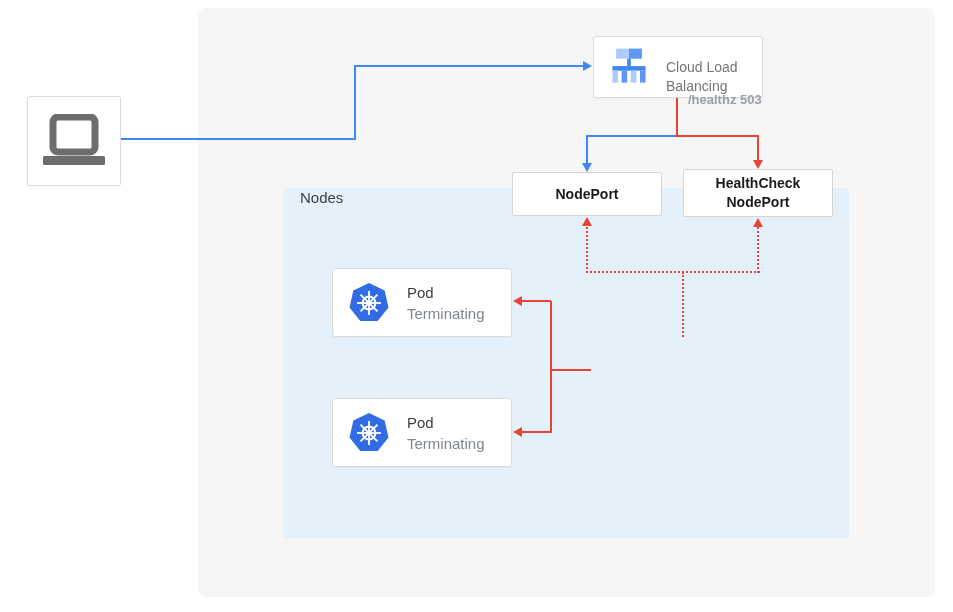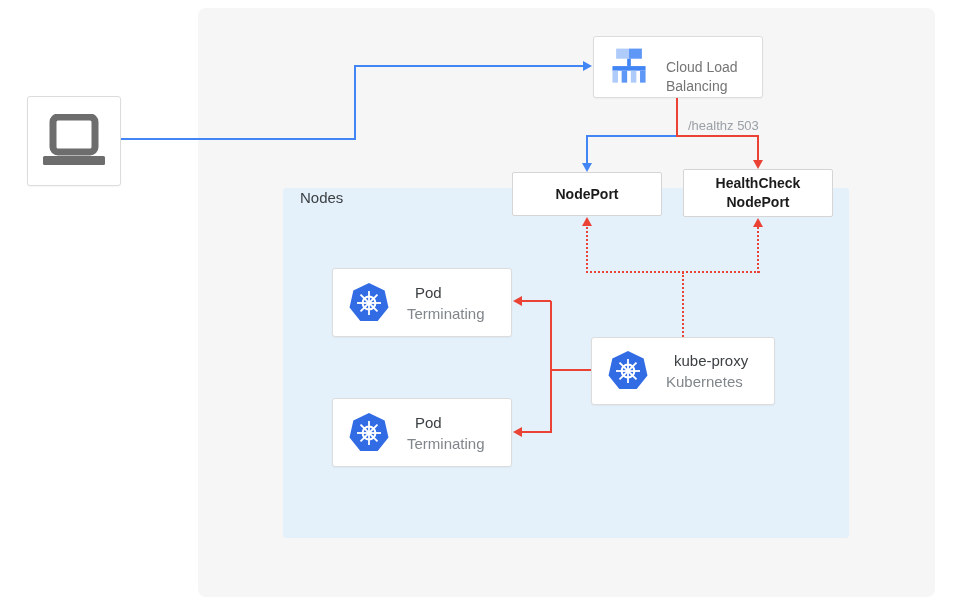--- a/index.html
+++ b/index.html
@@ -45,7 +45,7 @@
     font-size:14px;line-height:1.35;color:#757575;white-space:pre-line;margin-top:20px;
   }
   .healthz{
-    left:688px;top:118px;font-size:13px;font-weight:normal;color:var(--healthz-gray);
+    left:688px;top:92px;font-size:13px;font-weight:bold;color:var(--healthz-gray);
   }
   .port-box{
     display:flex;align-items:center;justify-content:center;text-align:center;

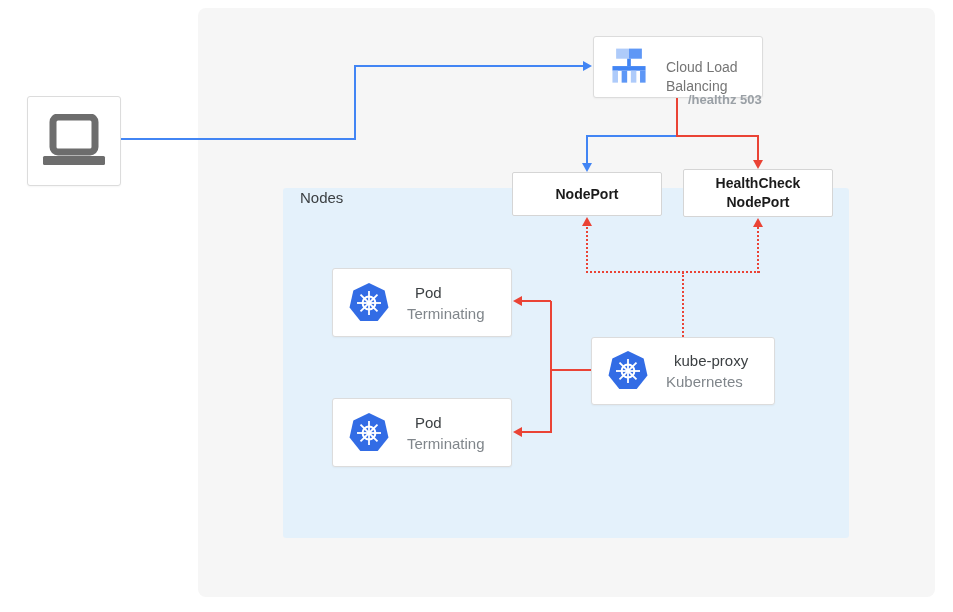--- a/index.html
+++ b/index.html
@@ -60,7 +60,7 @@
   .pod1{left:332px;top:268px;width:180px;height:69px;}
   .pod2{left:332px;top:398px;width:180px;height:69px;}
   .kproxy{left:591px;top:337px;width:184px;height:68px;}
-  .entity-title{font-size:15px;color:var(--text-dark);line-height:21px;margin-left:8px;}
+  .entity-title{font-size:15px;color:var(--text-dark);line-height:21px;}
   .entity-sub{font-size:15px;color:var(--text-gray);line-height:21px;}
   .k8s-icon{width:40px;height:40px;flex:0 0 auto;}
   

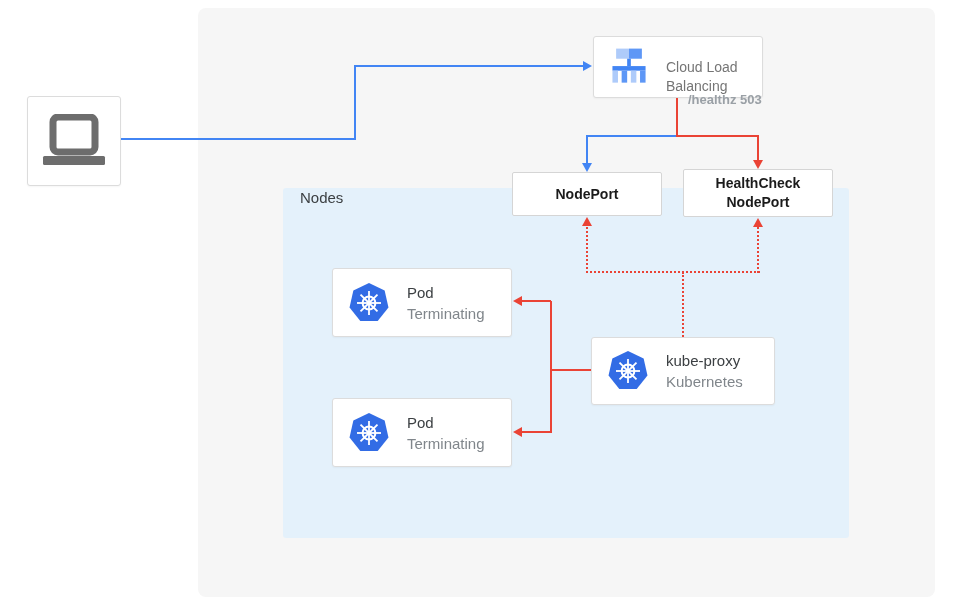--- a/index.html
+++ b/index.html
@@ -186,27 +186,6 @@
     </div>
   </div>
 
-  <div class="abs white-box entity-box kproxy">
-    <svg class="k8s-icon" viewBox="0 0 100 100">
-      <polygon points="50,0 10.9,18.8 1.3,61.1 28.3,95 71.7,95 98.7,61.1 89.1,18.8" fill="#326ce5"></polygon>
-      <g stroke="#fff" stroke-width="4.5">
-        <line x1="50" y1="50" x2="80" y2="50"></line>
-          <line x1="50" y1="50" x2="71.2" y2="28.8"></line>
-        <line x1="50" y1="50" x2="50" y2="20"></line>
-          <line x1="50" y1="50" x2="28.8" y2="28.8"></line>
-        <line x1="50" y1="50" x2="20" y2="50"></line>
-          <line x1="50" y1="50" x2="28.8" y2="71.2"></line>
-        <line x1="50" y1="50" x2="50" y2="80"></line>
-          <line x1="50" y1="50" x2="71.2" y2="71.2"></line>
-      </g>
-      <circle cx="50" cy="50" r="16" fill="none" stroke="#fff" stroke-width="5"></circle>
-      <circle cx="50" cy="50" r="5.5" fill="#fff"></circle>
-    </svg>
-    <div>
-      <div class="entity-title">kube-proxy</div>
-      <div class="entity-sub">Kubernetes</div>
-    </div>
-  </div>
 
 </div>
 

